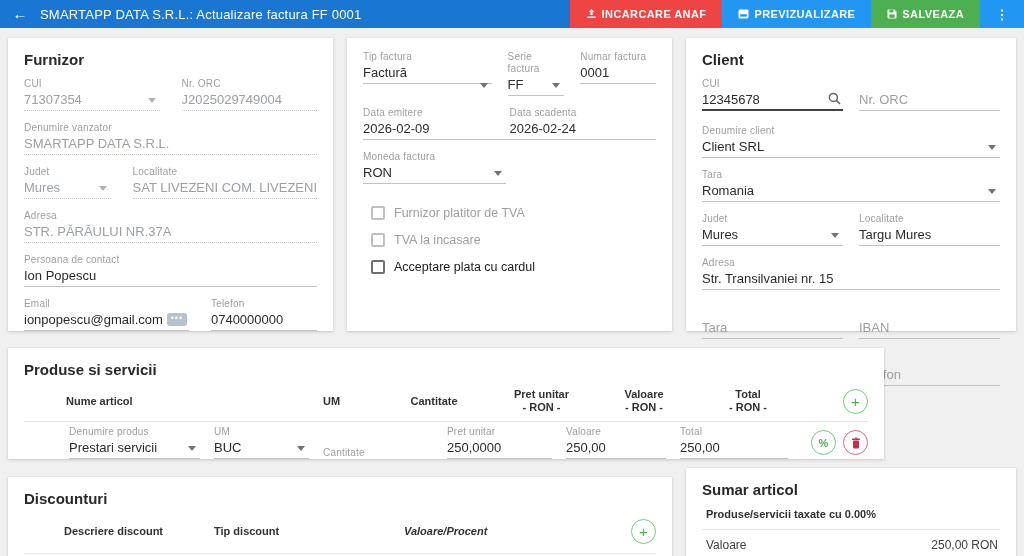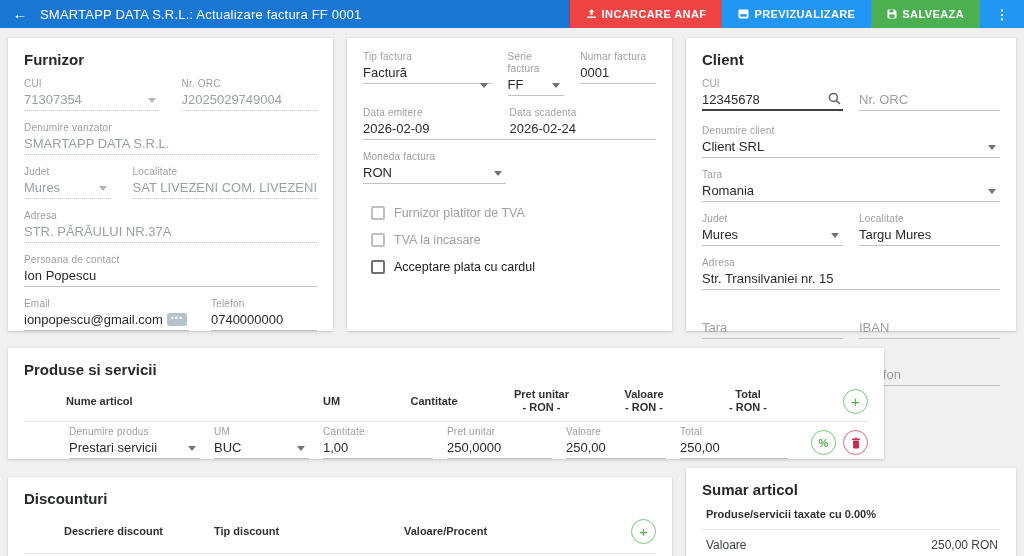--- a/index.html
+++ b/index.html
@@ -367,7 +367,6 @@
     </div>
     <div class="field col-cant cellfield" style="flex:none">
       <div class="f-label">Cantitate</div>
-      <div class="f-value">1,00</div>
     </div>
     <div class="field col-pret cellfield" style="flex:none">
       <div class="f-label">Pret unitar</div>

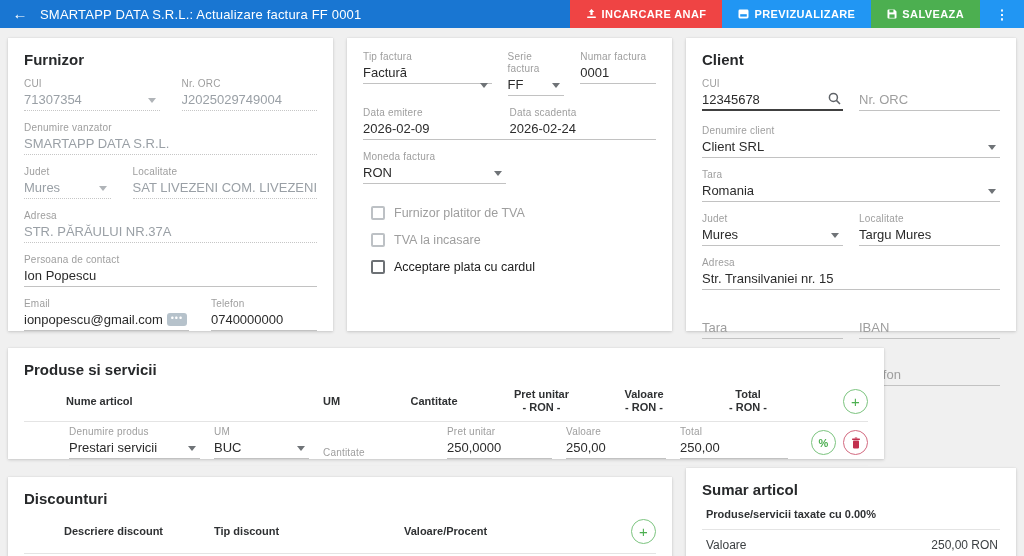--- a/index.html
+++ b/index.html
@@ -87,7 +87,7 @@
   .disc-head { display:flex; align-items:center; margin-top:12px; padding-bottom:9px;
                border-bottom:1px solid #e4e4e4; }
   .disc-col1 { width:190px; padding-left:40px; text-align:left; }
-  .disc-col2 { width:190px; } .disc-col3 { width:190px; }
+  .disc-col2 { width:190px; } .disc-col3 { width:190px;font-style:italic; }
   .disc-plus { margin-left:auto; }
   .disc-empty { text-align:center; font-size:12px; color:#6e6e6e; padding-top:5px; }
 

